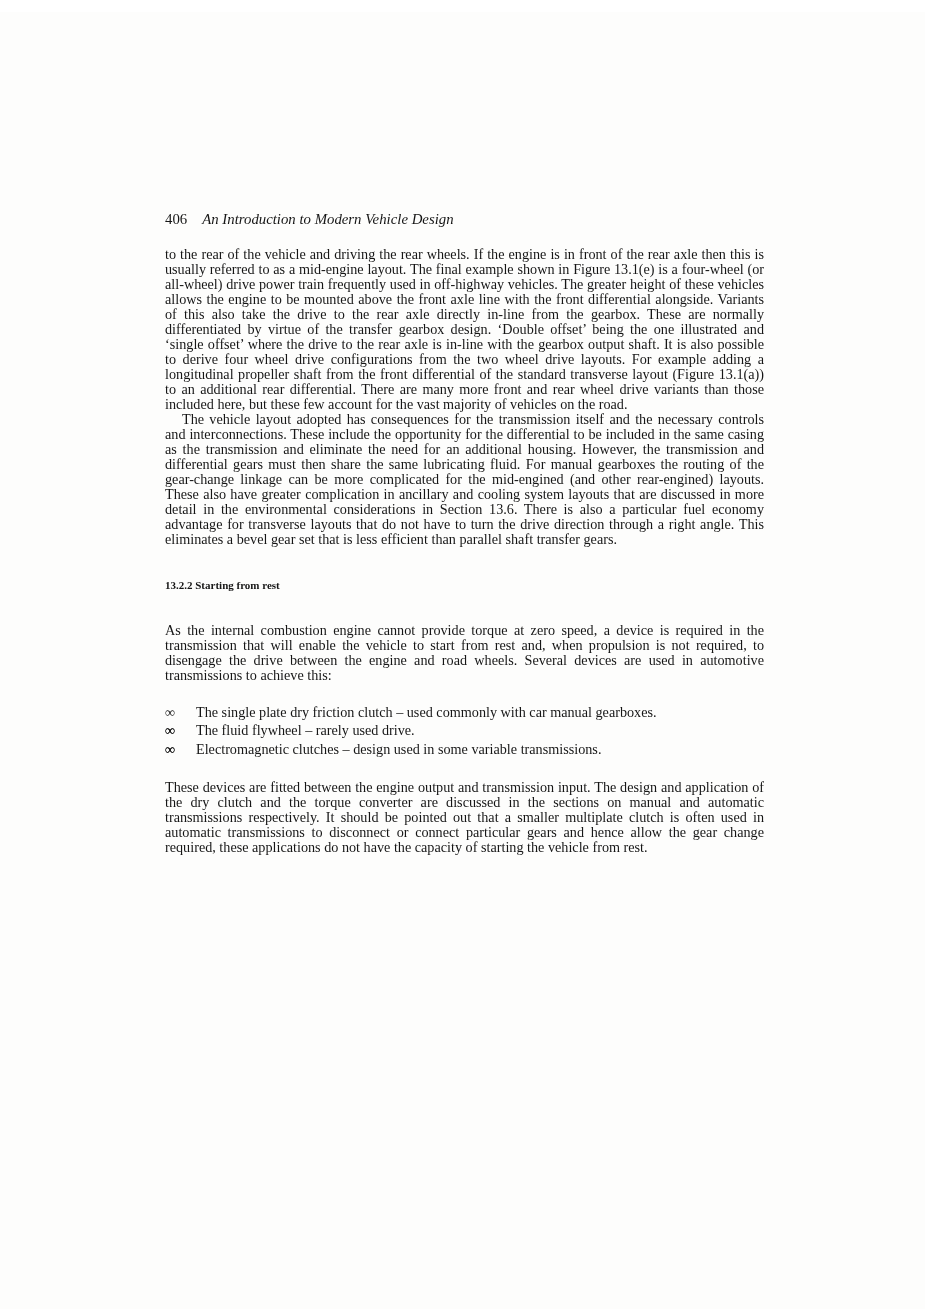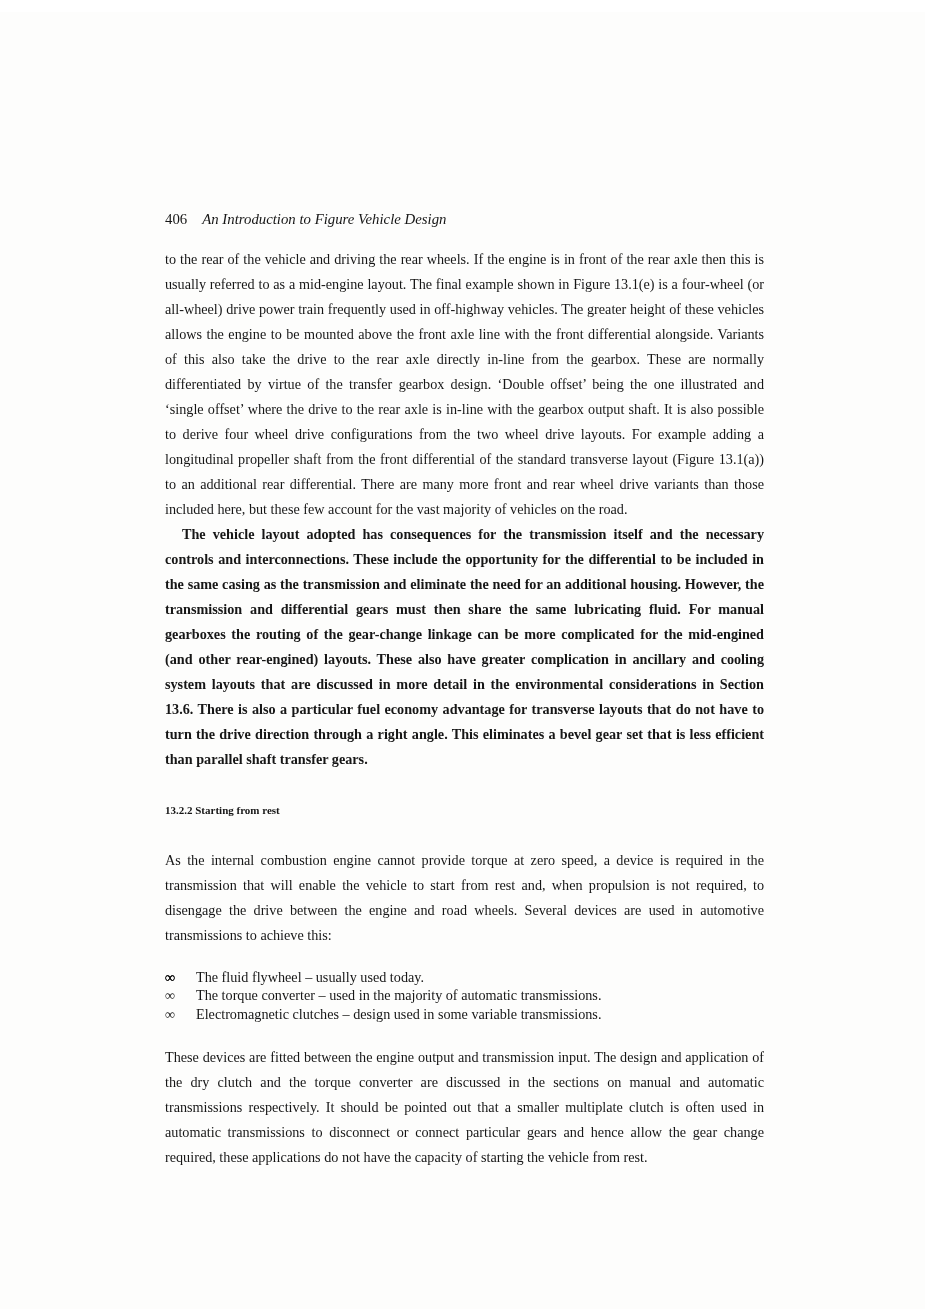--- a/index.html
+++ b/index.html
@@ -78,7 +78,7 @@
 
     <div class="running-header">
       <span class="page-number">406</span>
-      <span class="running-title">An Introduction to Figure Vehicle Design</span>
+      <span class="running-title">An Introduction to Modern Vehicle Design</span>
     </div>
 
     <p class="body-paragraph">to the rear of the vehicle and driving the rear wheels. If the engine is in front of the rear axle then this is usually referred to as a mid-engine layout. The final example shown in Figure 13.1(e) is a four-wheel (or all-wheel) drive power train frequently used in off-highway vehicles. The greater height of these vehicles allows the engine to be mounted above the front axle line with the front differential alongside. Variants of this also take the drive to the rear axle directly in-line from the gearbox. These are normally differentiated by virtue of the transfer gearbox design. ‘Double offset’ being the one illustrated and ‘single offset’ where the drive to the rear axle is in-line with the gearbox output shaft. It is also possible to derive four wheel drive configurations from the two wheel drive layouts. For example adding a longitudinal propeller shaft from the front differential of the standard transverse layout (Figure 13.1(a)) to an additional rear differential. There are many more front and rear wheel drive variants than those included here, but these few account for the vast majority of vehicles on the road.</p>

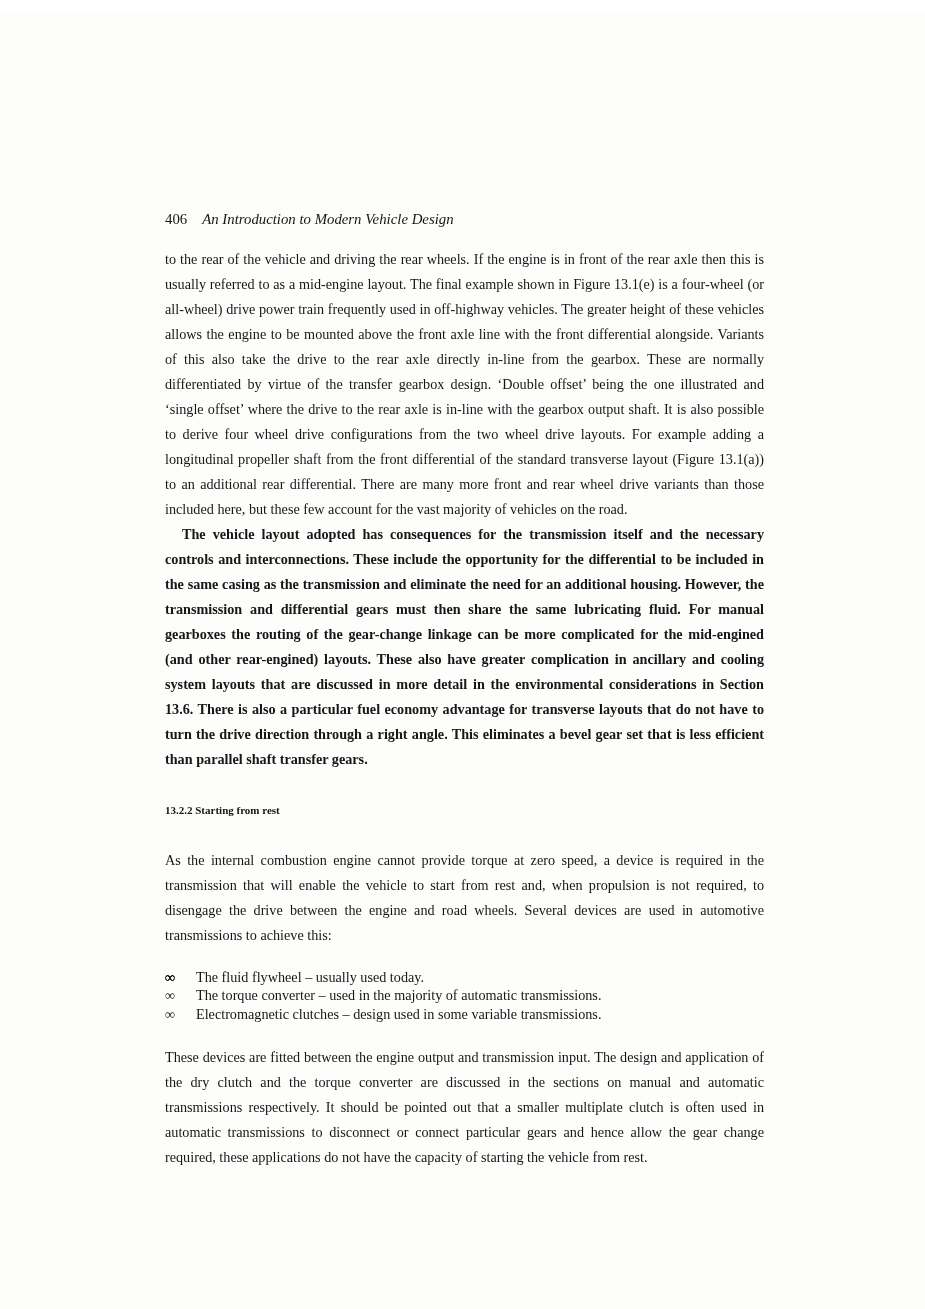--- a/index.html
+++ b/index.html
@@ -36,7 +36,7 @@
 
   .body-paragraph {
     font-size: 14.2px;
-    line-height: 25px;
+    line-height: 15px;
     text-align: justify;
     margin: 0;
   }

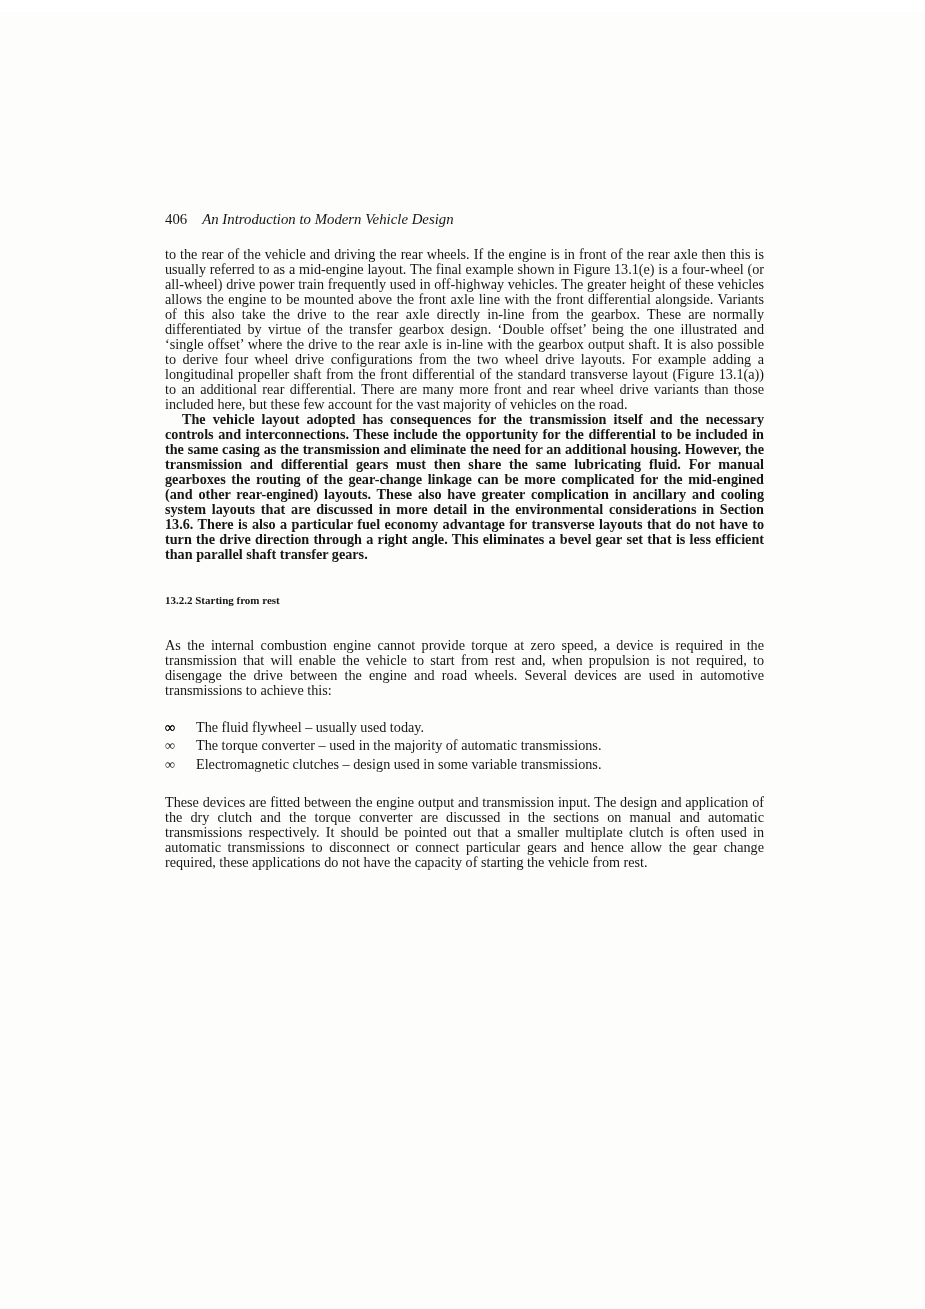--- a/index.html
+++ b/index.html
@@ -40,7 +40,7 @@
     text-align: justify;
     margin: 0;
   }
-  .indent-first { text-indent: 17px; font-weight: bold; }
+  .indent-first { text-indent: 17px; }
 
   .section-heading {
     font-size: 11px;

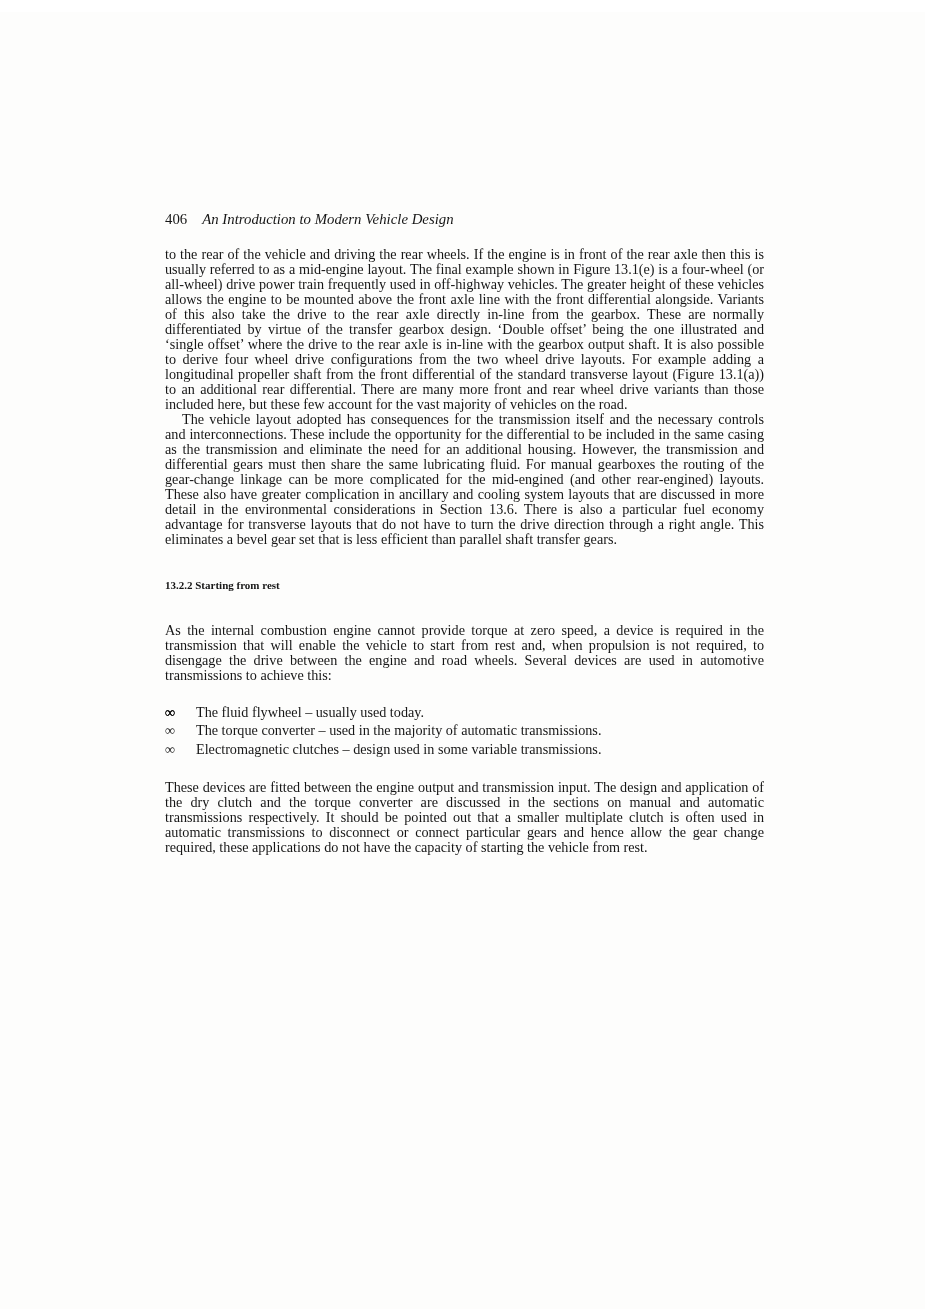--- a/index.html
+++ b/index.html
@@ -92,6 +92,7 @@
     <ul class="device-list">
       <li>
         <span class="bullet-marker">∞</span>
+        <span>The single plate dry friction clutch – used commonly with car manual gearboxes.</span>
       </li>
       <li>
         <span class="bullet-marker">∞</span>

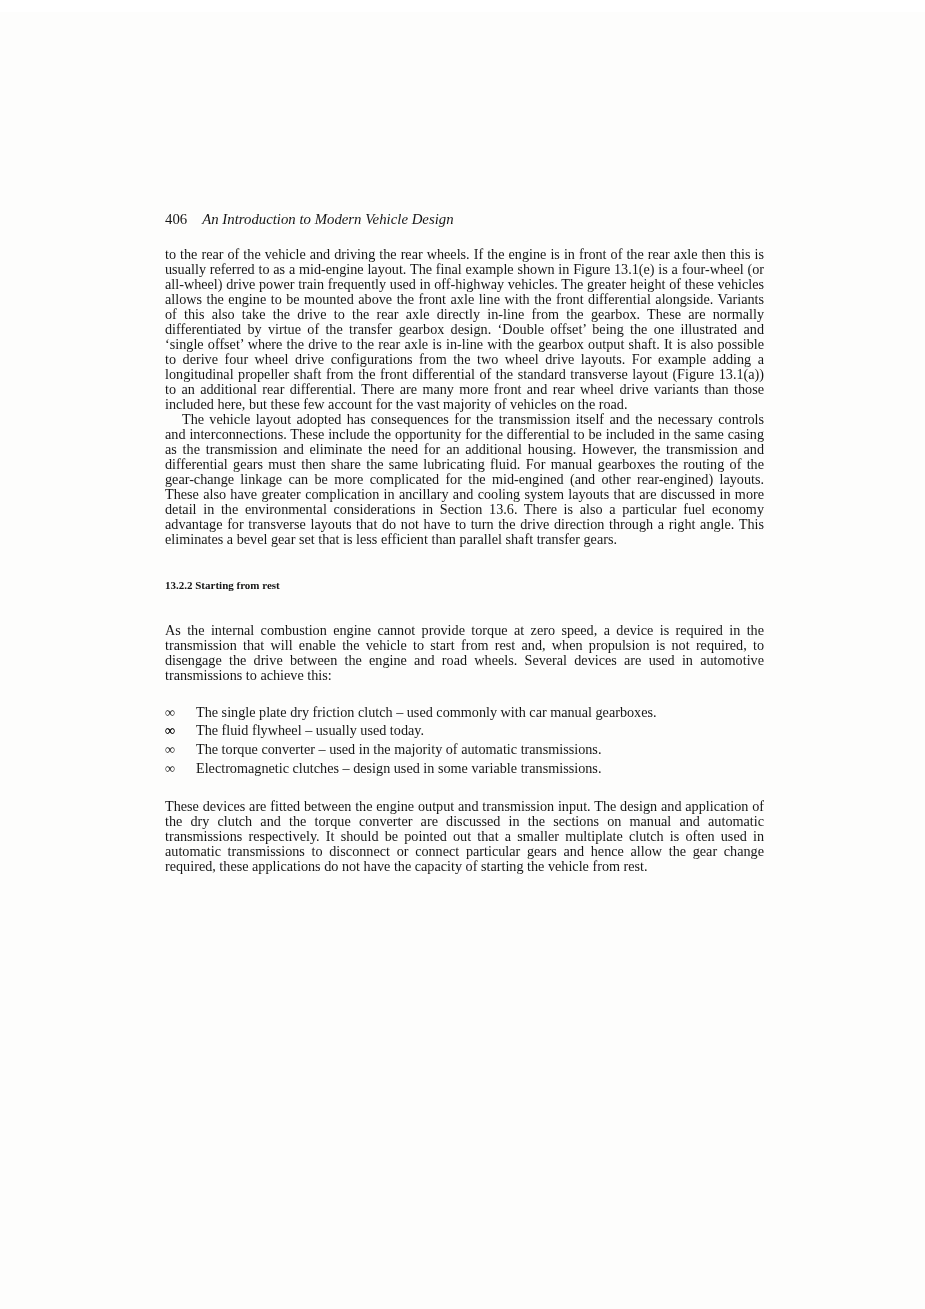--- a/index.html
+++ b/index.html
@@ -99,7 +99,7 @@
       </li>
       <li>
         <span class="bullet-marker">∞</span>
-        <span>The fluid flywheel – usually used today.</span>
+        <span>The fluid flywheel – rarely used drive.</span>
       </li>
       <li>
         <span class="bullet-marker">∞</span>

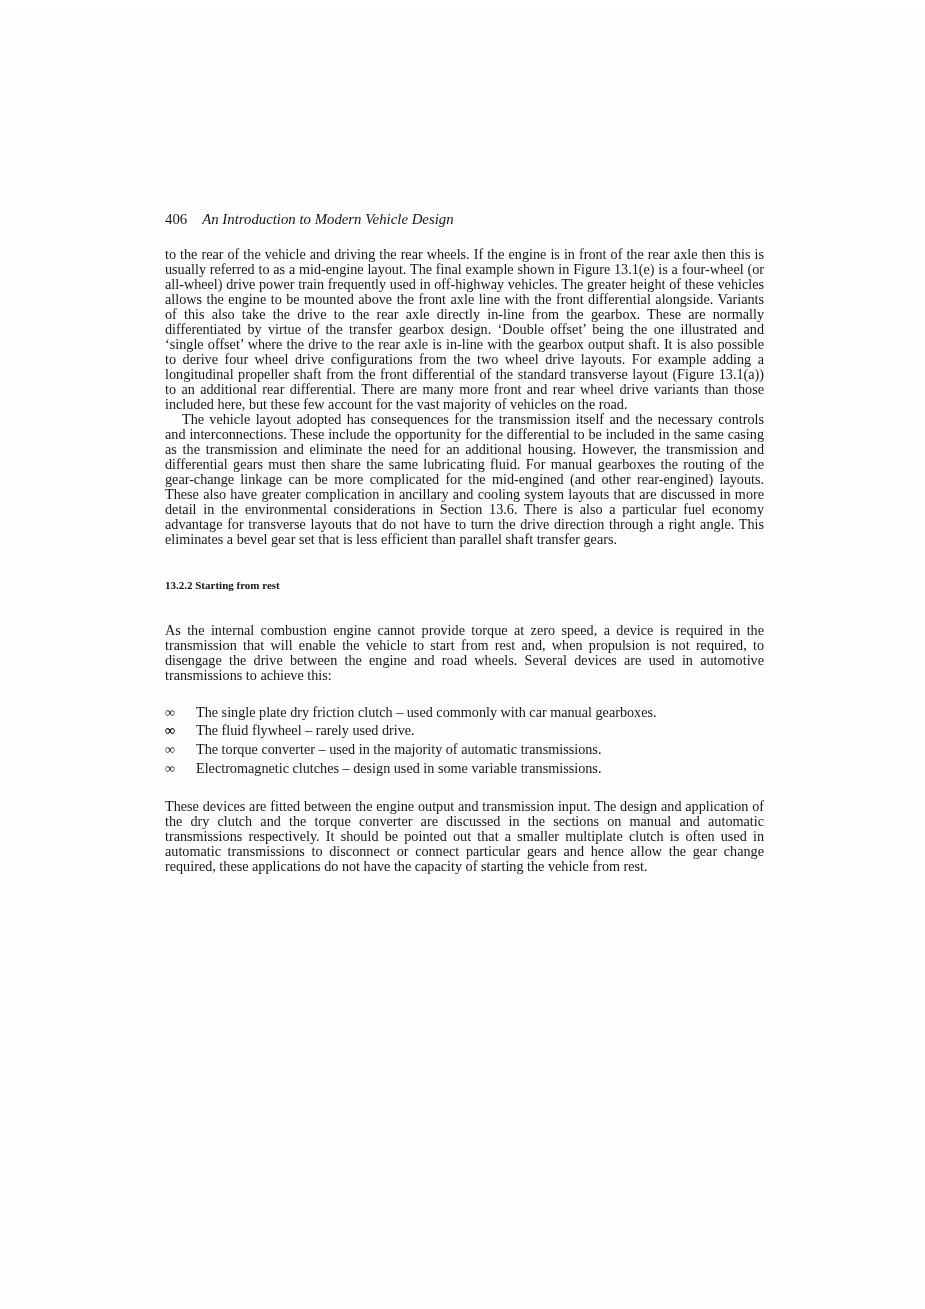--- a/index.html
+++ b/index.html
@@ -103,7 +103,6 @@
       </li>
       <li>
         <span class="bullet-marker">∞</span>
-        <span>The torque converter – used in the majority of automatic transmissions.</span>
       </li>
       <li>
         <span class="bullet-marker">∞</span>

